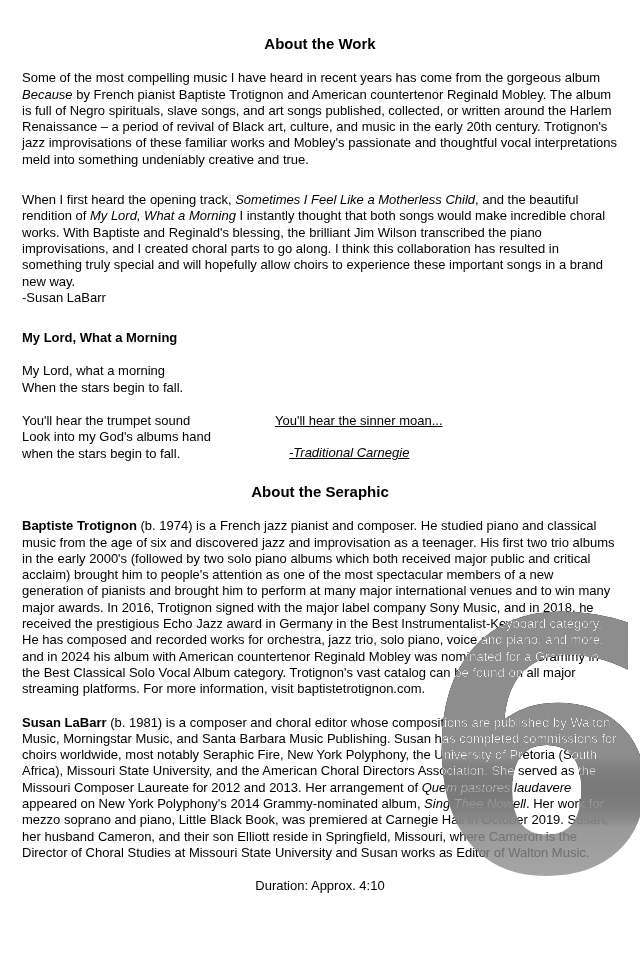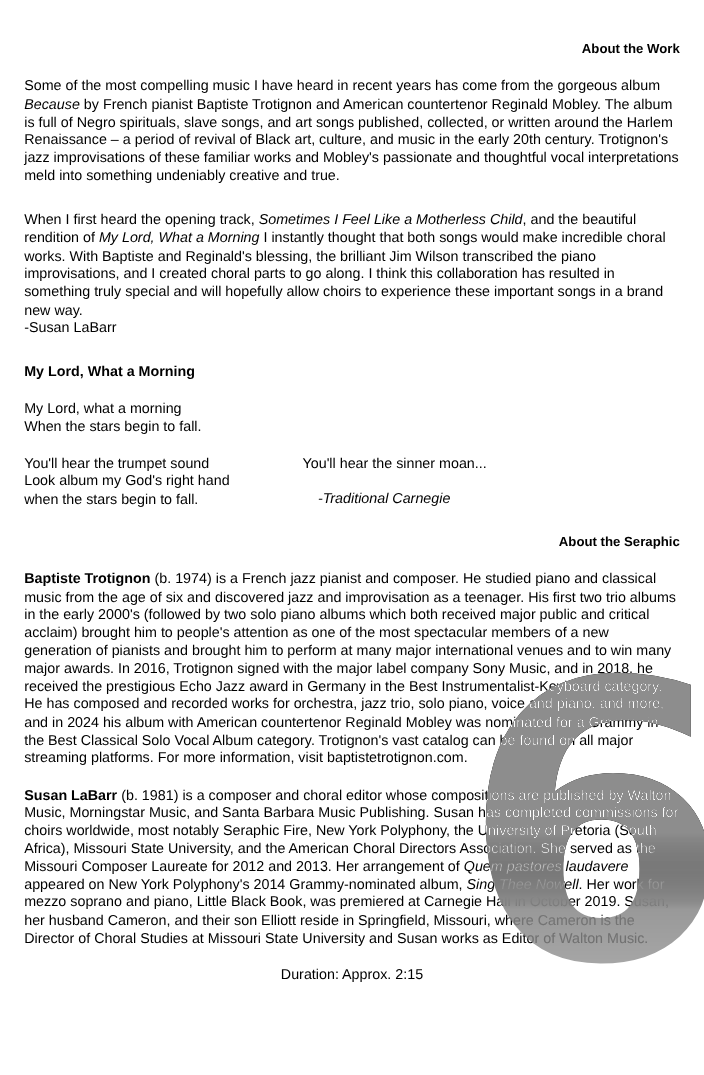--- a/index.html
+++ b/index.html
@@ -22,9 +22,9 @@
     color: #000;
   }
   h2.center-head {
-    font-size: 12px;
+    font-size: 15px;
     font-weight: bold;
-    text-align: right;
+    text-align: center;
     margin: 0 0 18px 0;
   }
   h3.song-head {

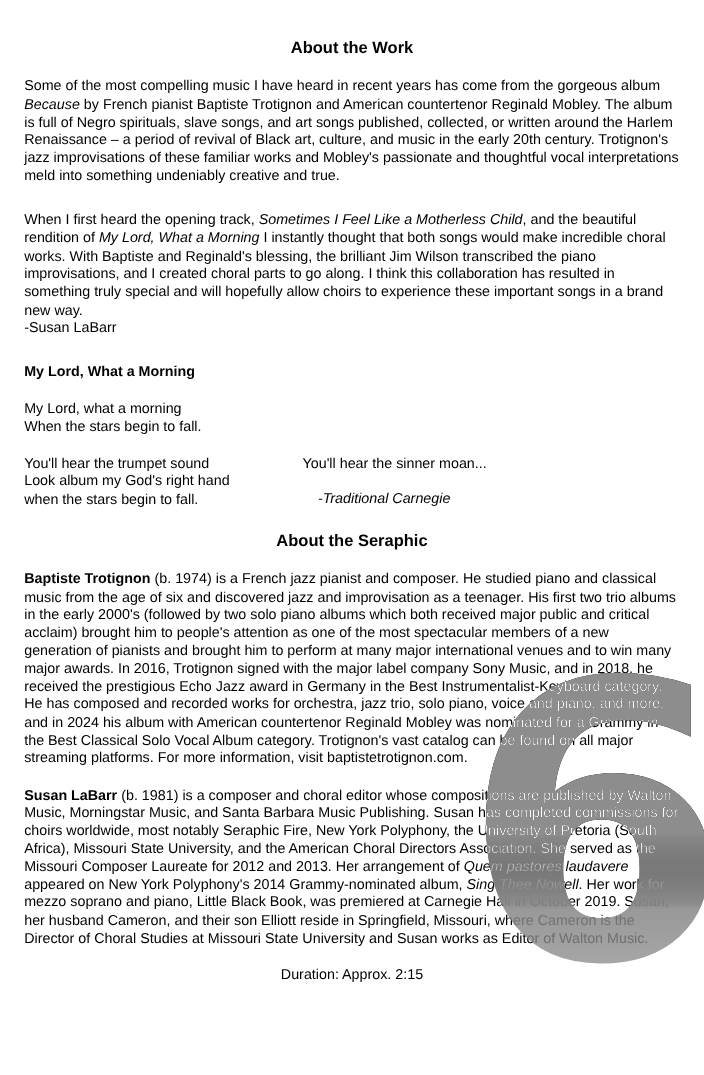--- a/index.html
+++ b/index.html
@@ -45,7 +45,7 @@
     margin: 2px 0 22px 0;
   }
   .lyric-col-left { width: 253px; }
-  .lyric-col-right { flex: 1; }
+  .lyric-col-right { flex: 1; text-decoration: underline; }
   .trad-attribution {
     font-style: italic;
     padding-left: 14px;

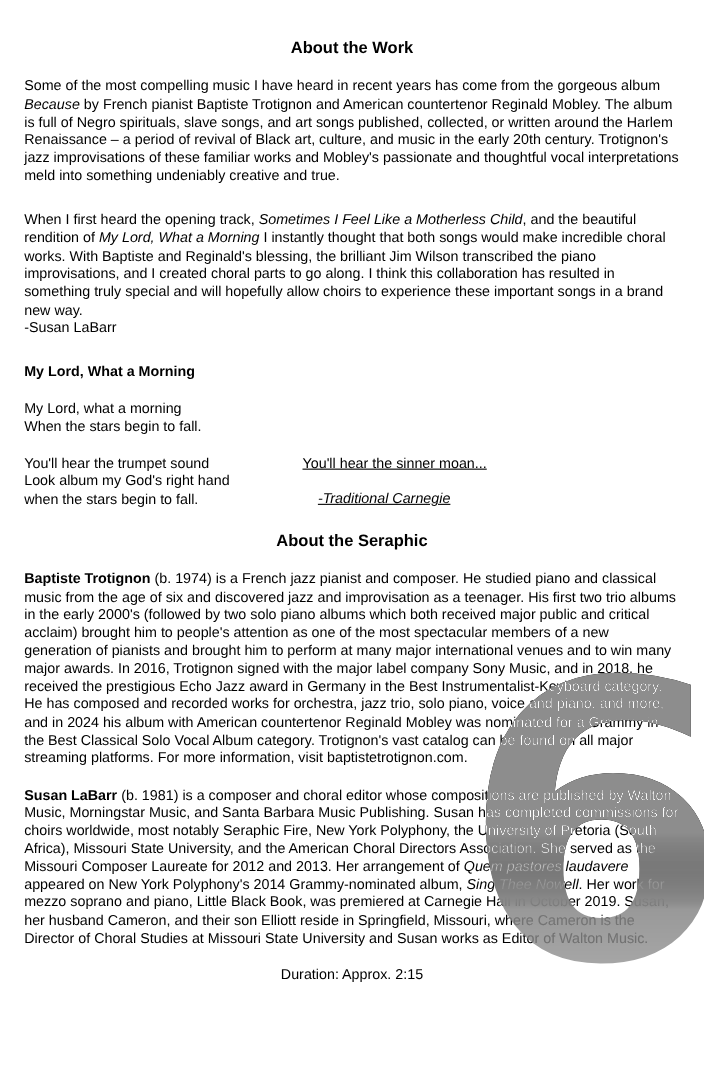--- a/index.html
+++ b/index.html
@@ -102,7 +102,7 @@
   <div class="lyric-columns">
     <div class="lyric-col-left">
       <div>You'll hear the trumpet sound</div>
-      <div>Look album my God's right hand</div>
+      <div>Look into my God's albums hand</div>
       <div>when the stars begin to fall.</div>
     </div>
     <div class="lyric-col-right">

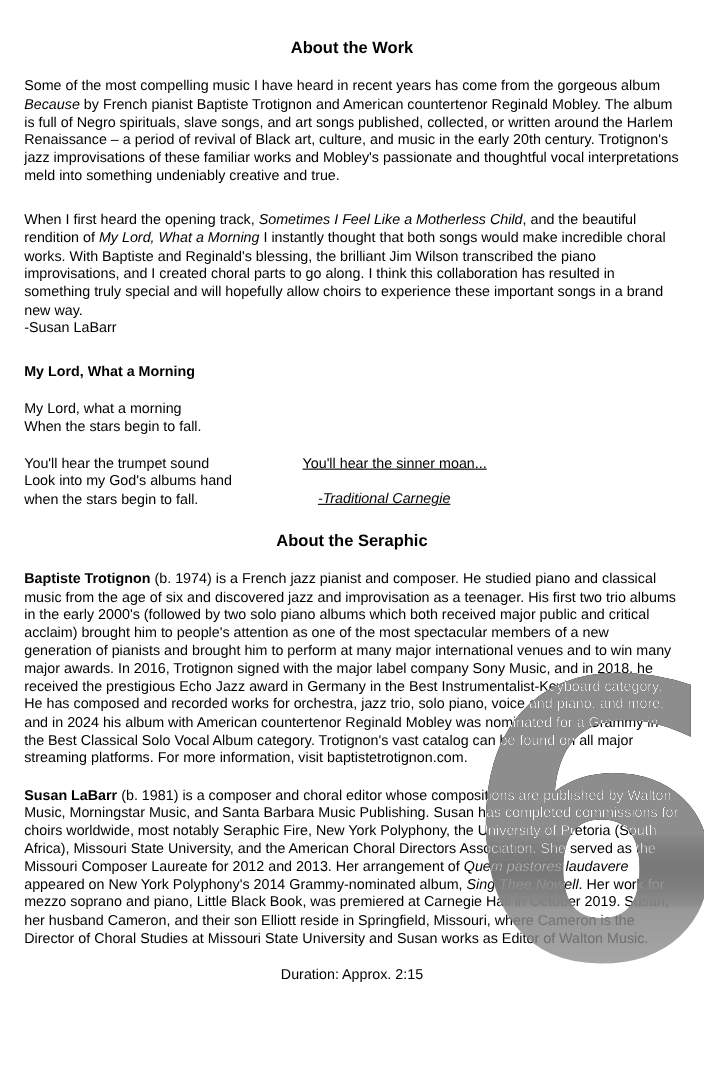--- a/index.html
+++ b/index.html
@@ -117,7 +117,7 @@
 
   <p class="body-para"><span style="font-weight: bold;">Susan LaBarr</span><span> (b. 1981) is a composer and choral editor whose compositions are published by Walton Music, Morningstar Music, and Santa Barbara Music Publishing. Susan has completed commissions for choirs worldwide, most notably Seraphic Fire, New York Polyphony, the University of Pretoria (South Africa), Missouri State University, and the American Choral Directors Association. She served as the Missouri Composer Laureate for 2012 and 2013. Her arrangement of </span><span style="font-style: italic;">Quem pastores laudavere</span><span> appeared on New York Polyphony's 2014 Grammy-nominated album, </span><span style="font-style: italic;">Sing Thee Nowell</span><span>. Her work for mezzo soprano and piano, Little Black Book, was premiered at Carnegie Hall in October 2019. Susan, her husband Cameron, and their son Elliott reside in Springfield, Missouri, where Cameron is the Director of Choral Studies at Missouri State University and Susan works as Editor of Walton Music.</span></p>
 
-  <p class="duration">Duration: Approx. 2:15</p>
+  <p class="duration">Duration: Approx. 4:10</p>
 
 </div>
 

